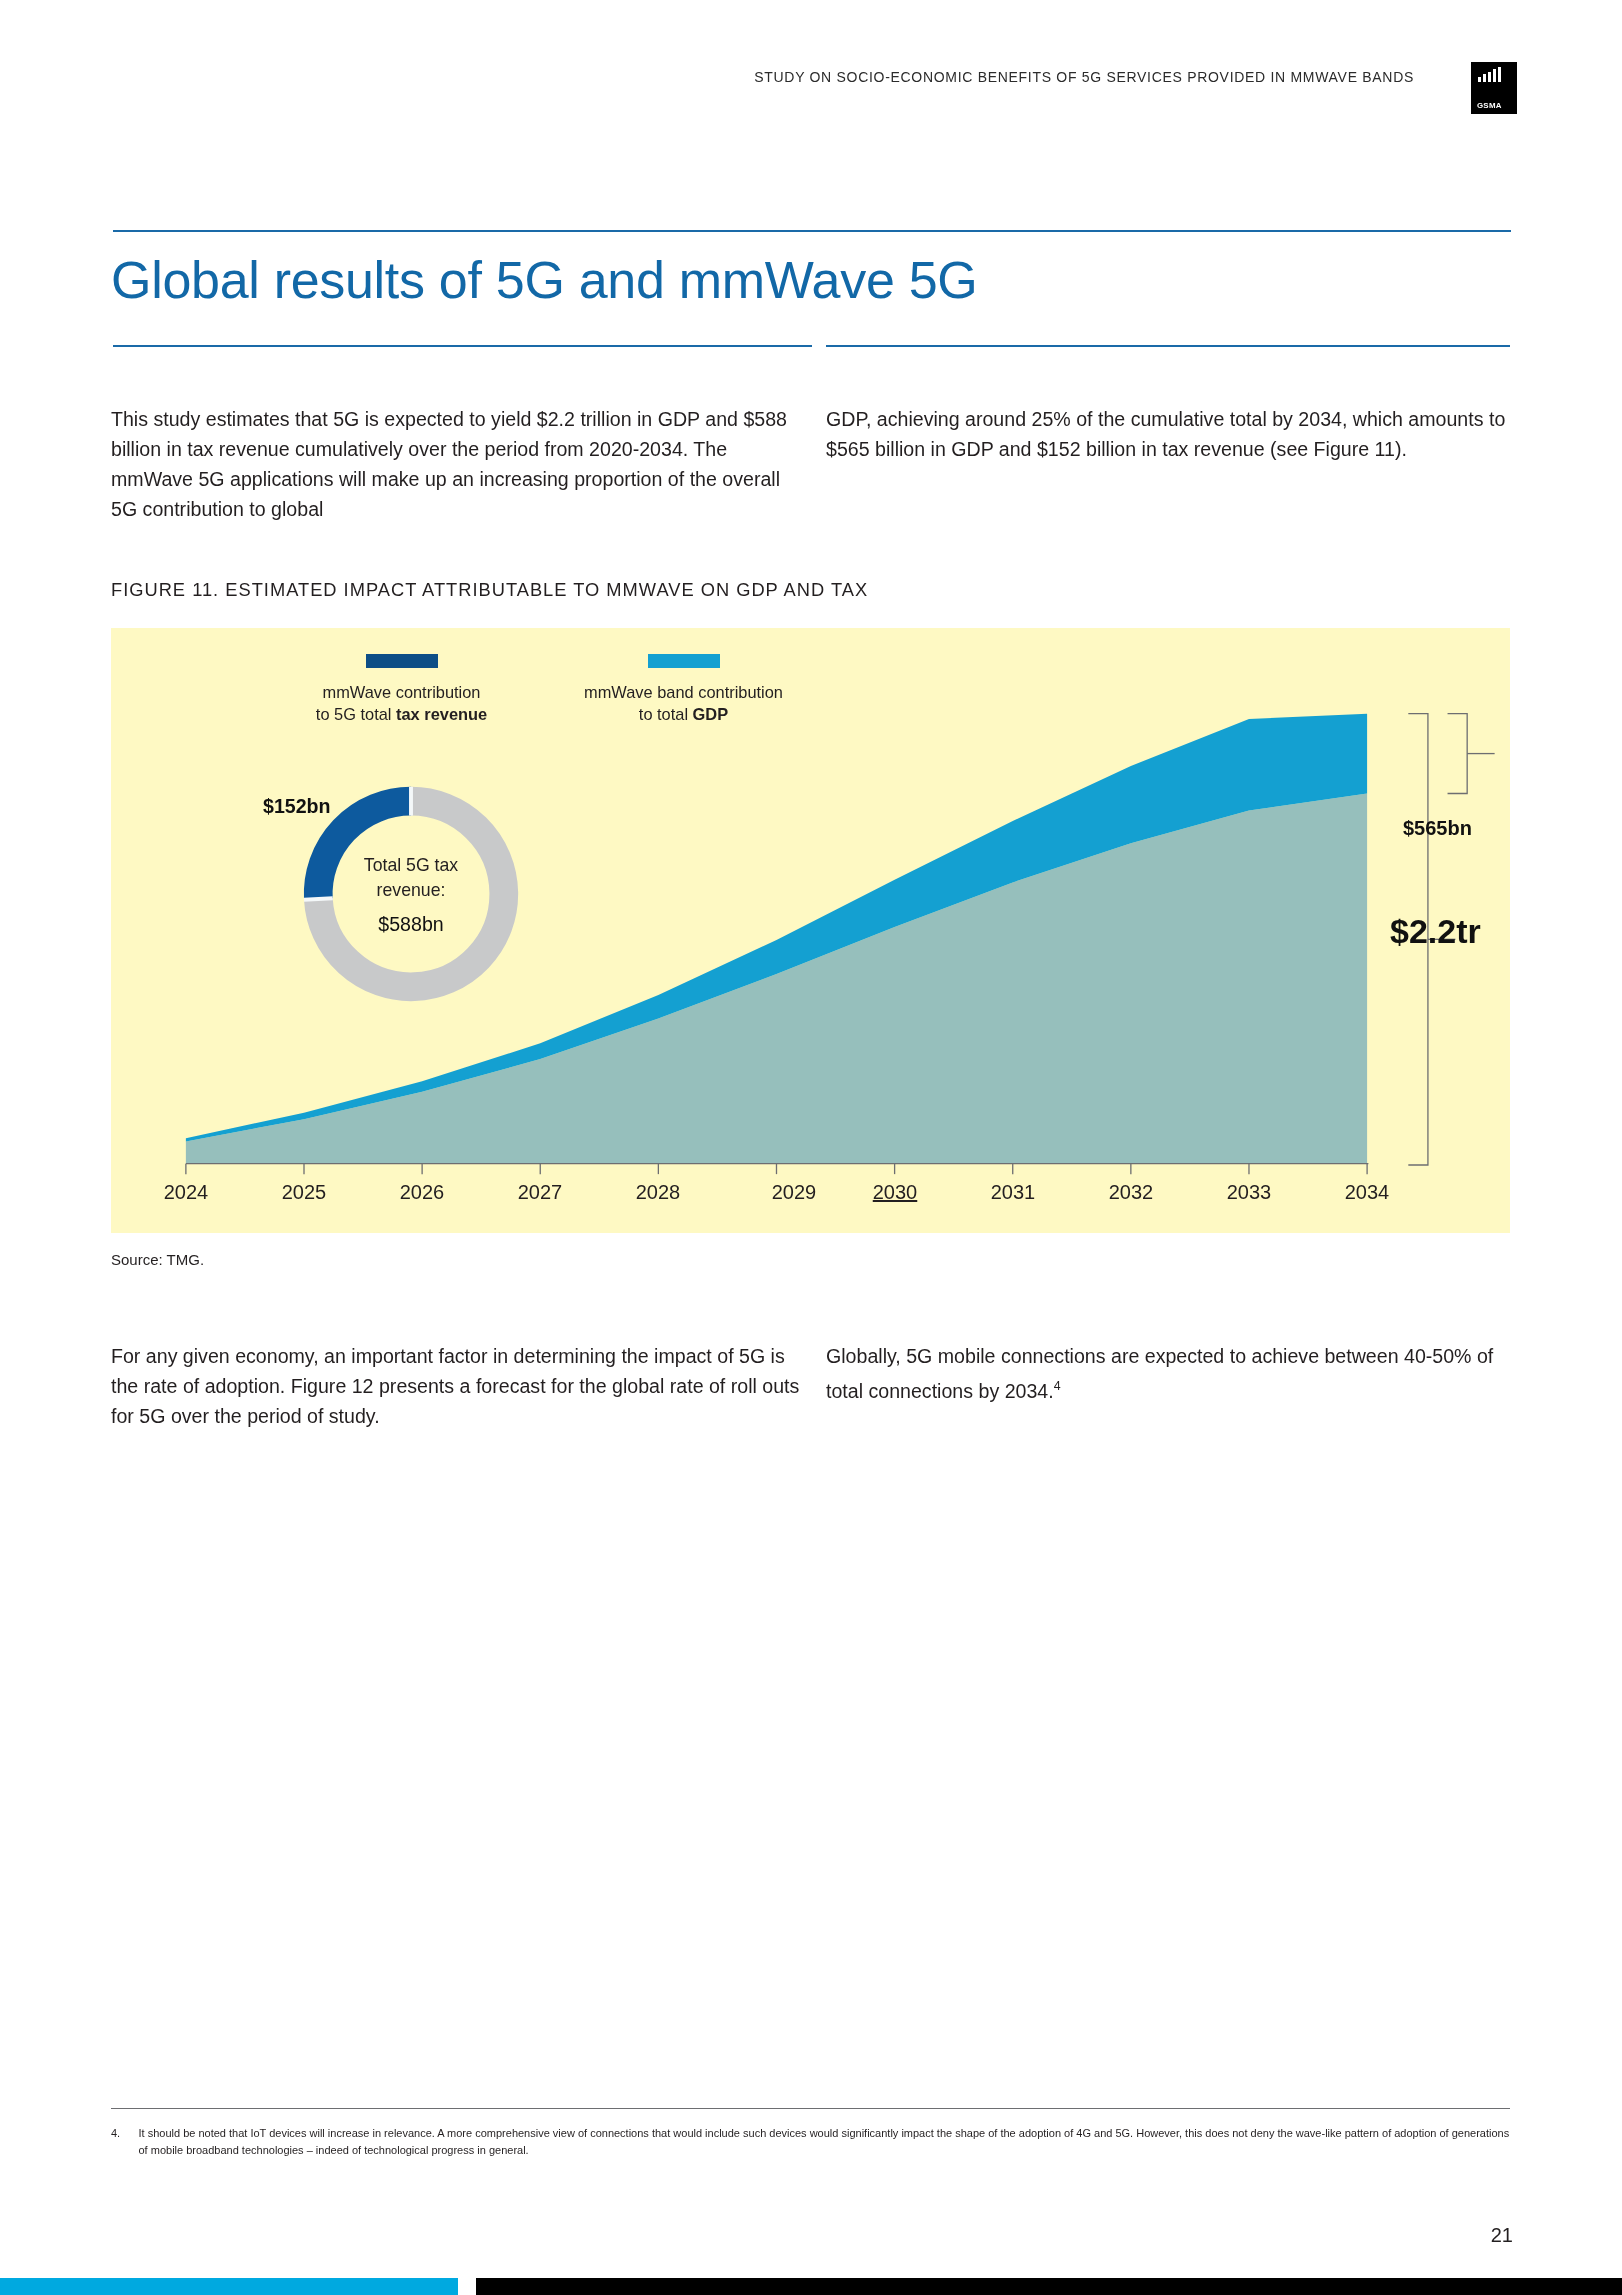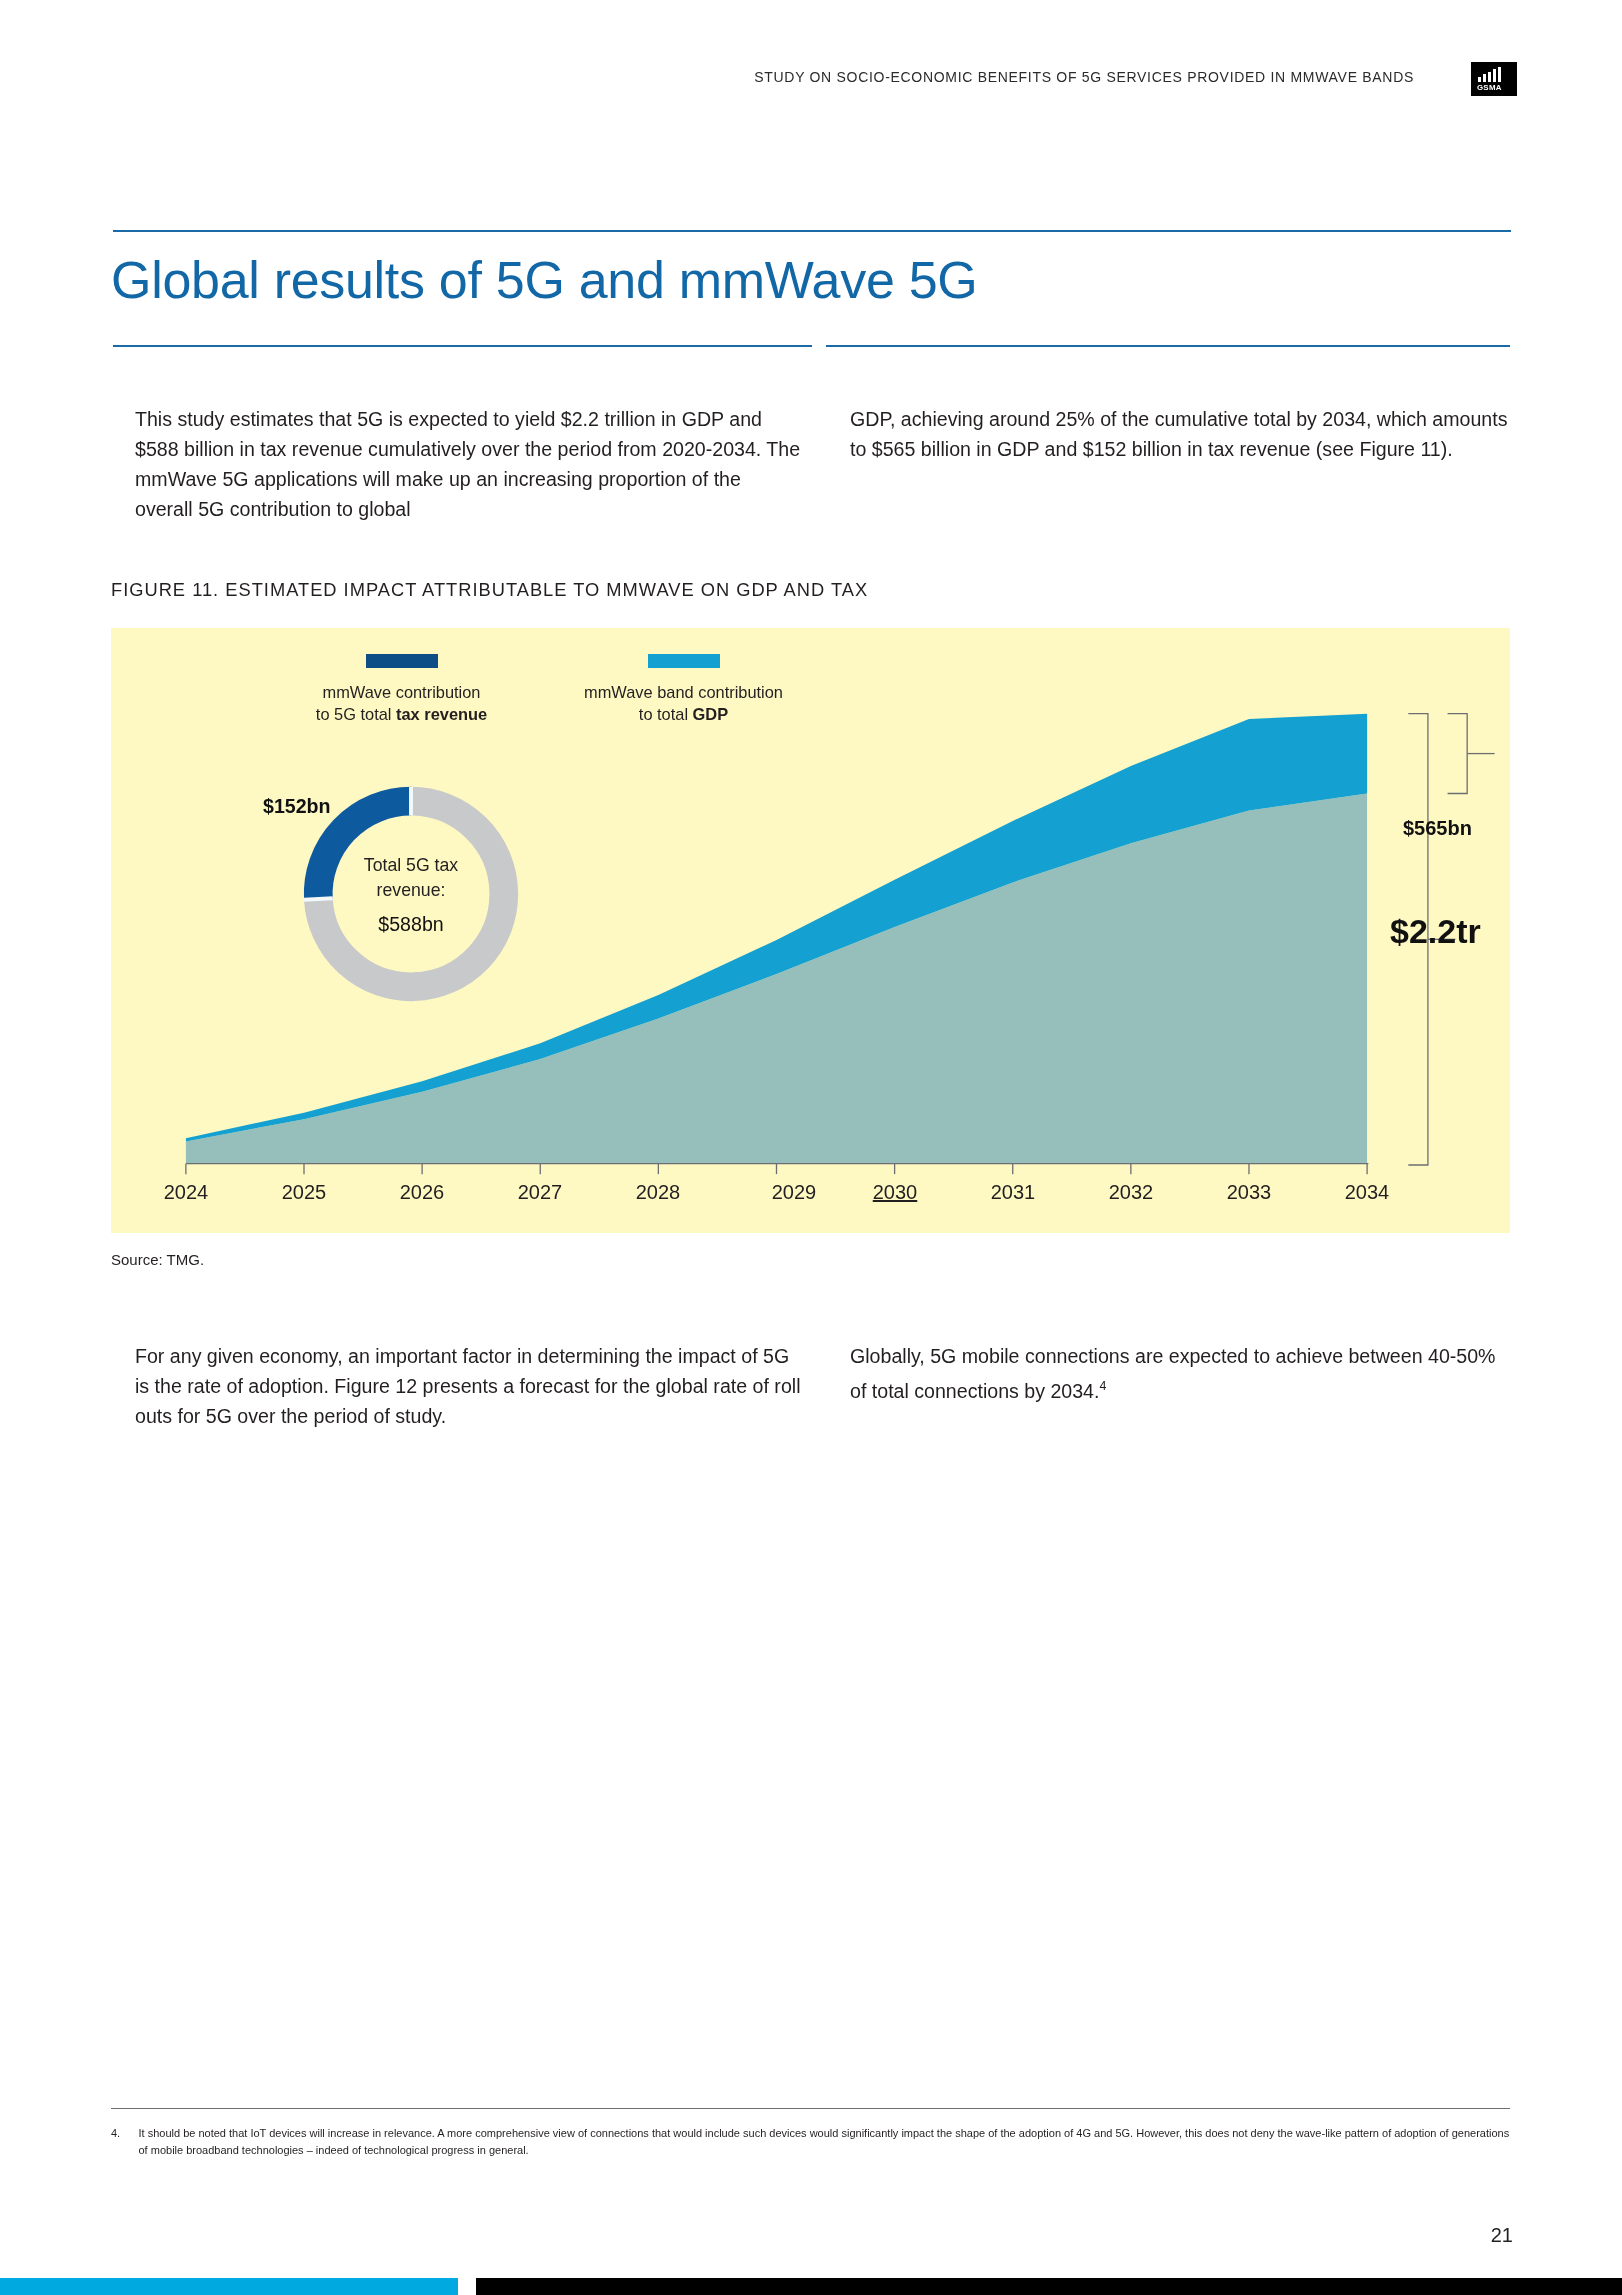--- a/index.html
+++ b/index.html
@@ -18,7 +18,7 @@
   }
   .gsma-logo {
     position: absolute; top: 62px; right: 106px;
-    width: 46px; height: 34px; background: #000000;
+    width: 46px; height: 52px; background: #000000;
     overflow: hidden;
   }
   .gsma-logo .bars {

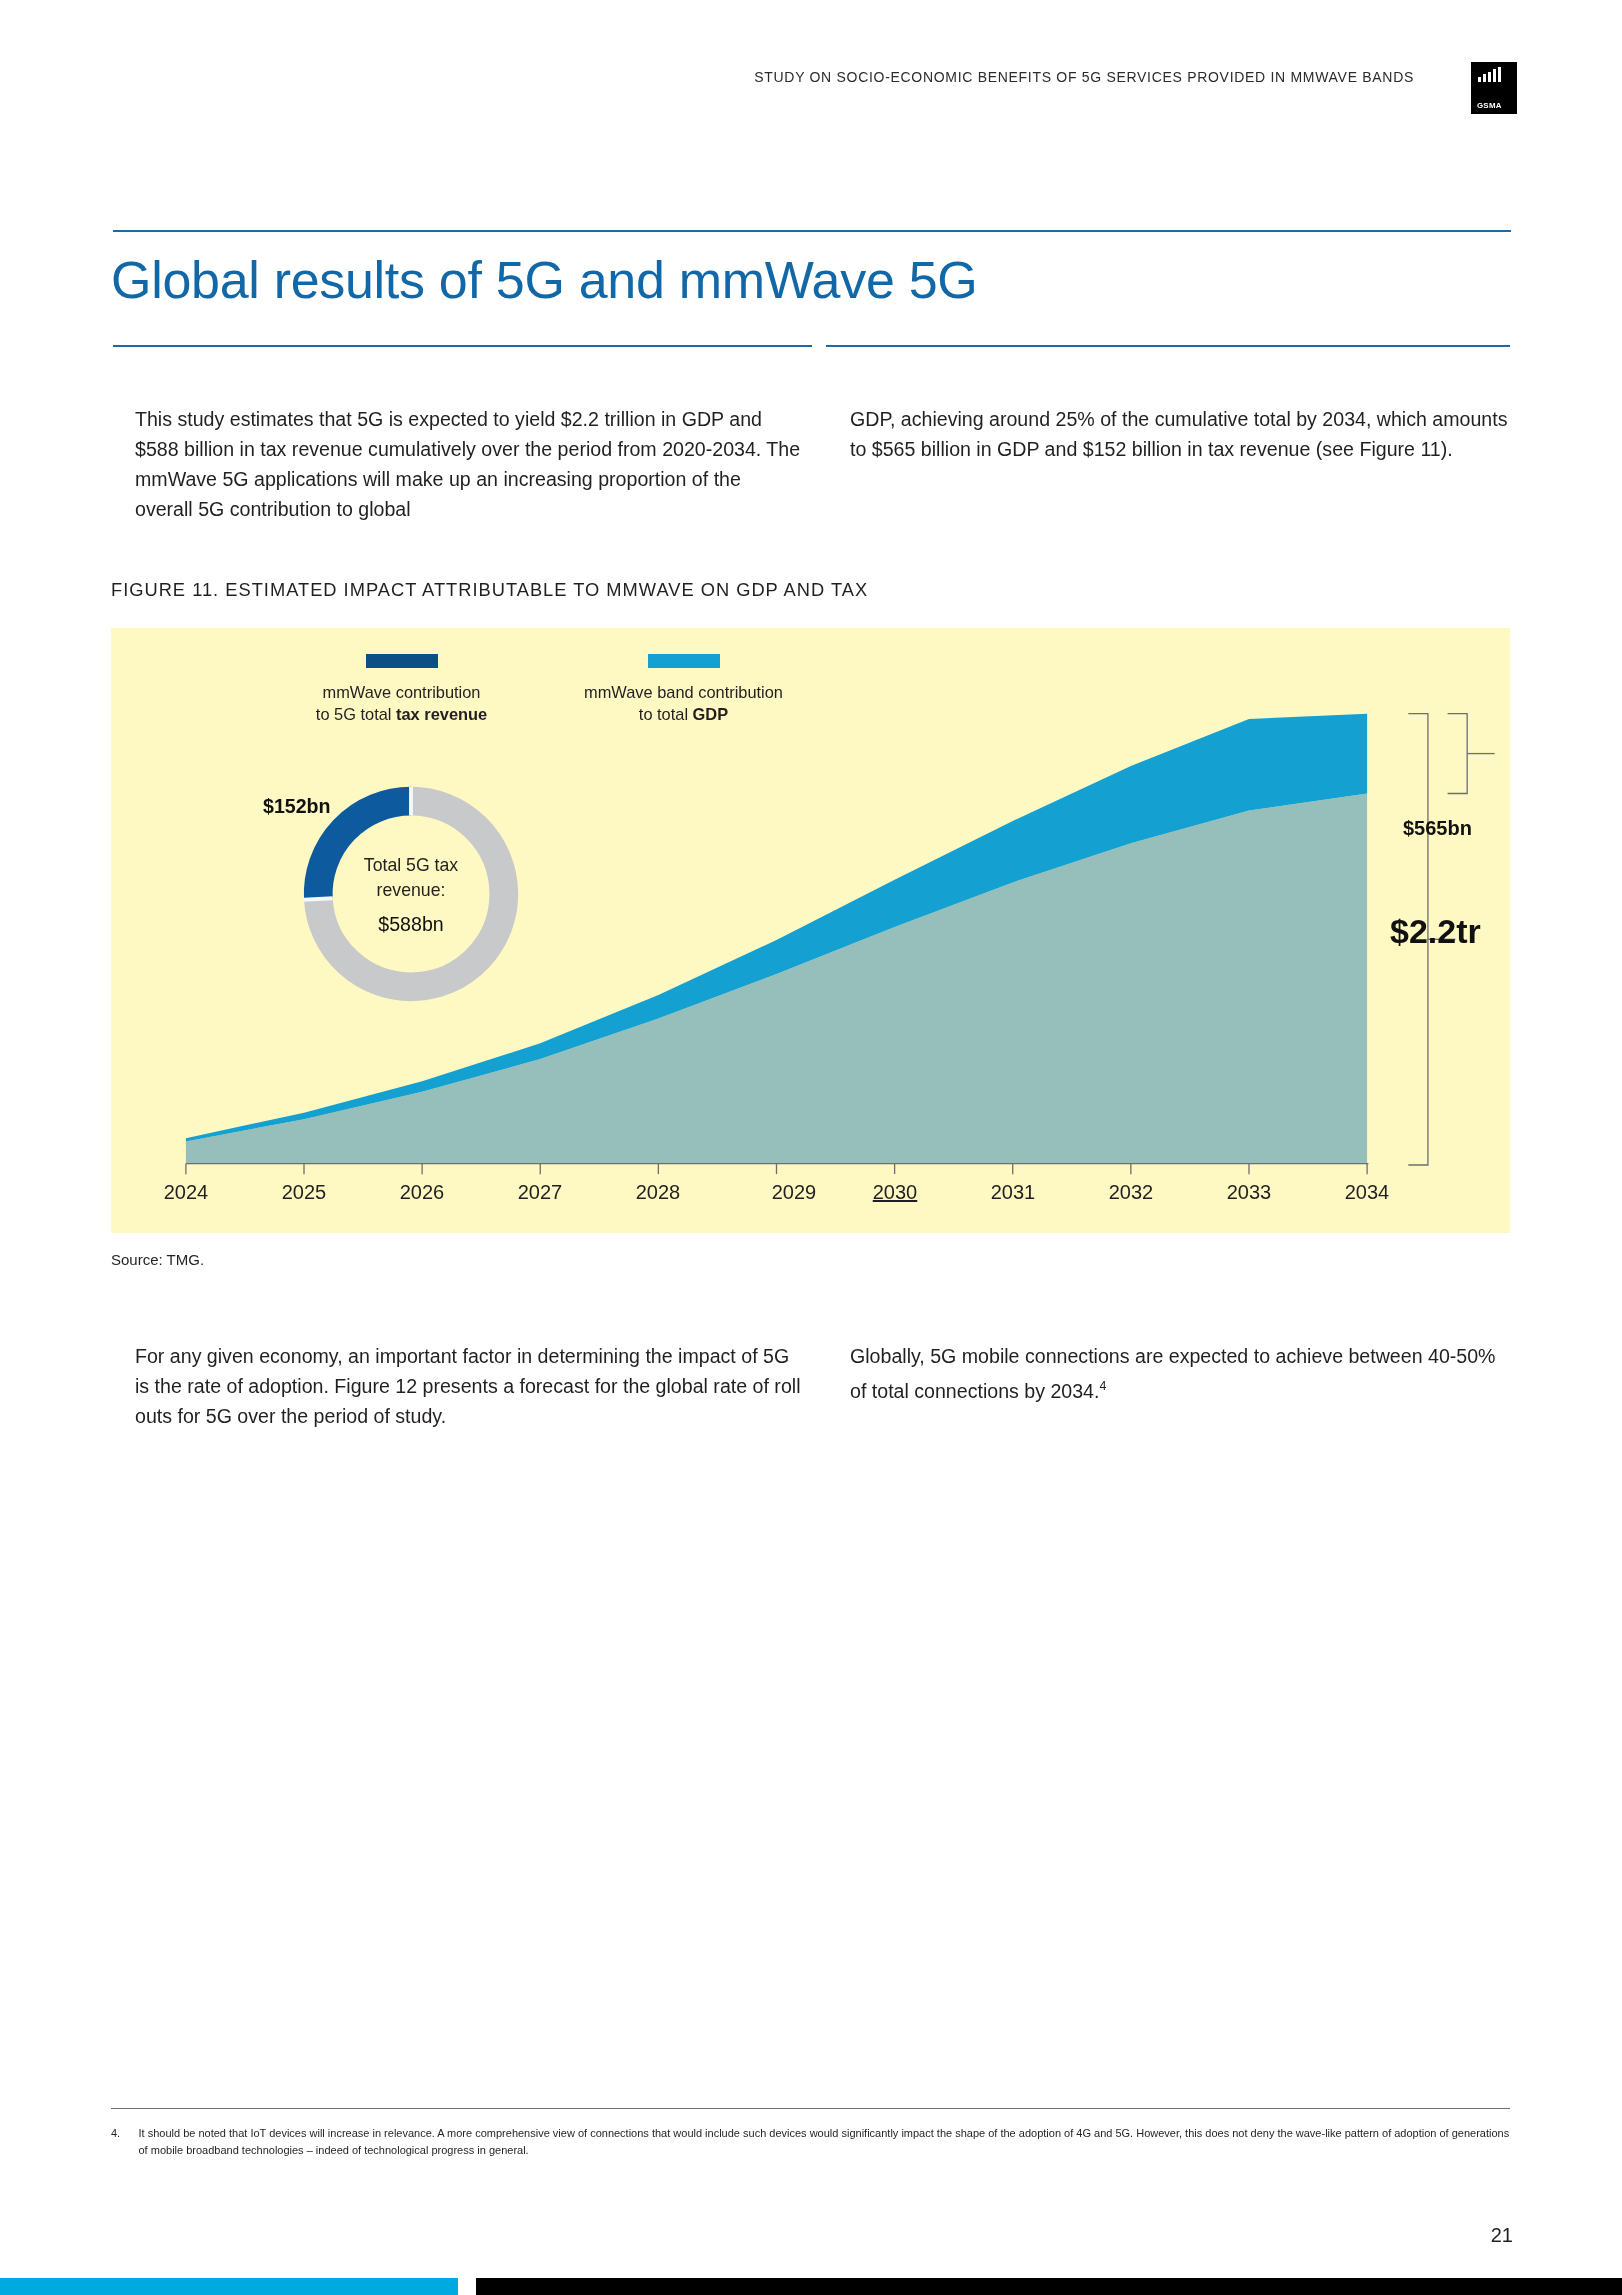--- a/index.html
+++ b/index.html
@@ -59,7 +59,7 @@
   .col-left  { position: absolute; left: 111px;  width: 690px; }
   .col-right { position: absolute; left: 826px; width: 687px; }
   .body-text {
-    font-size: 19.6px; line-height: 30px; color: #231f20; font-weight: 300; margin-left: 24px;
+    font-size: 19.6px; line-height: 30px; color: #231f20; font-weight: 300;
   }
   .intro-left  { top: 404px; }
   .intro-right { top: 404px; }

